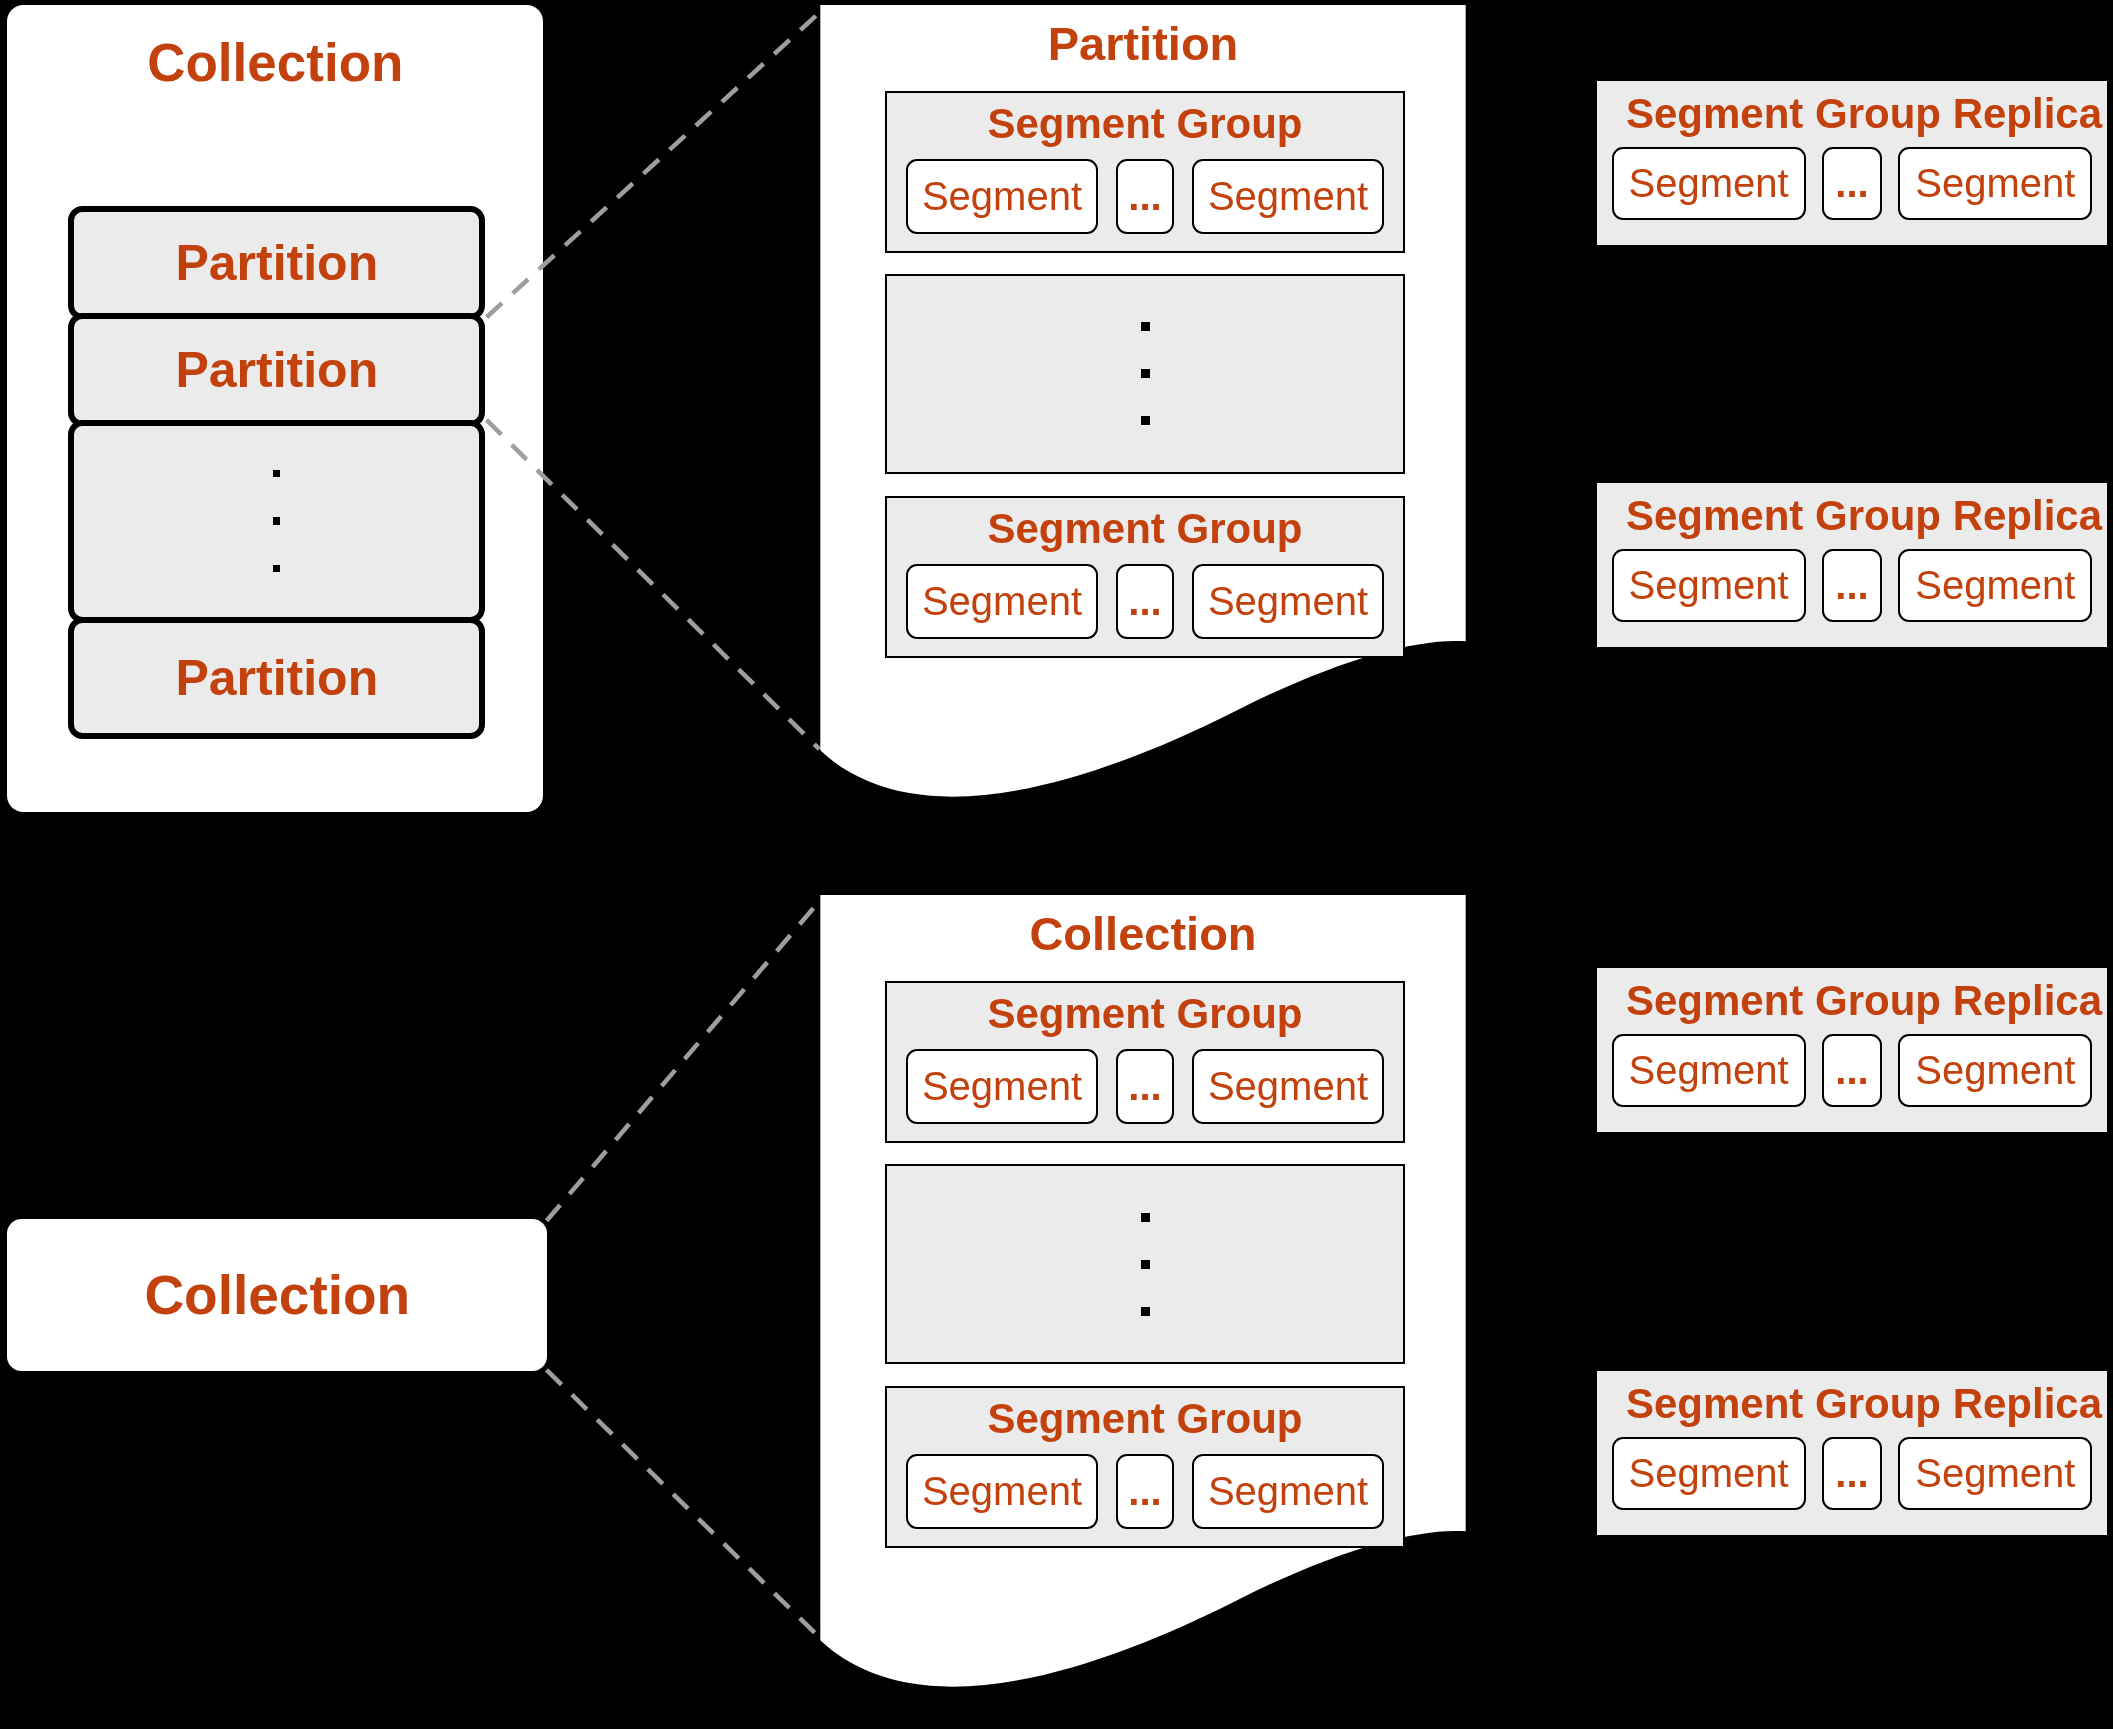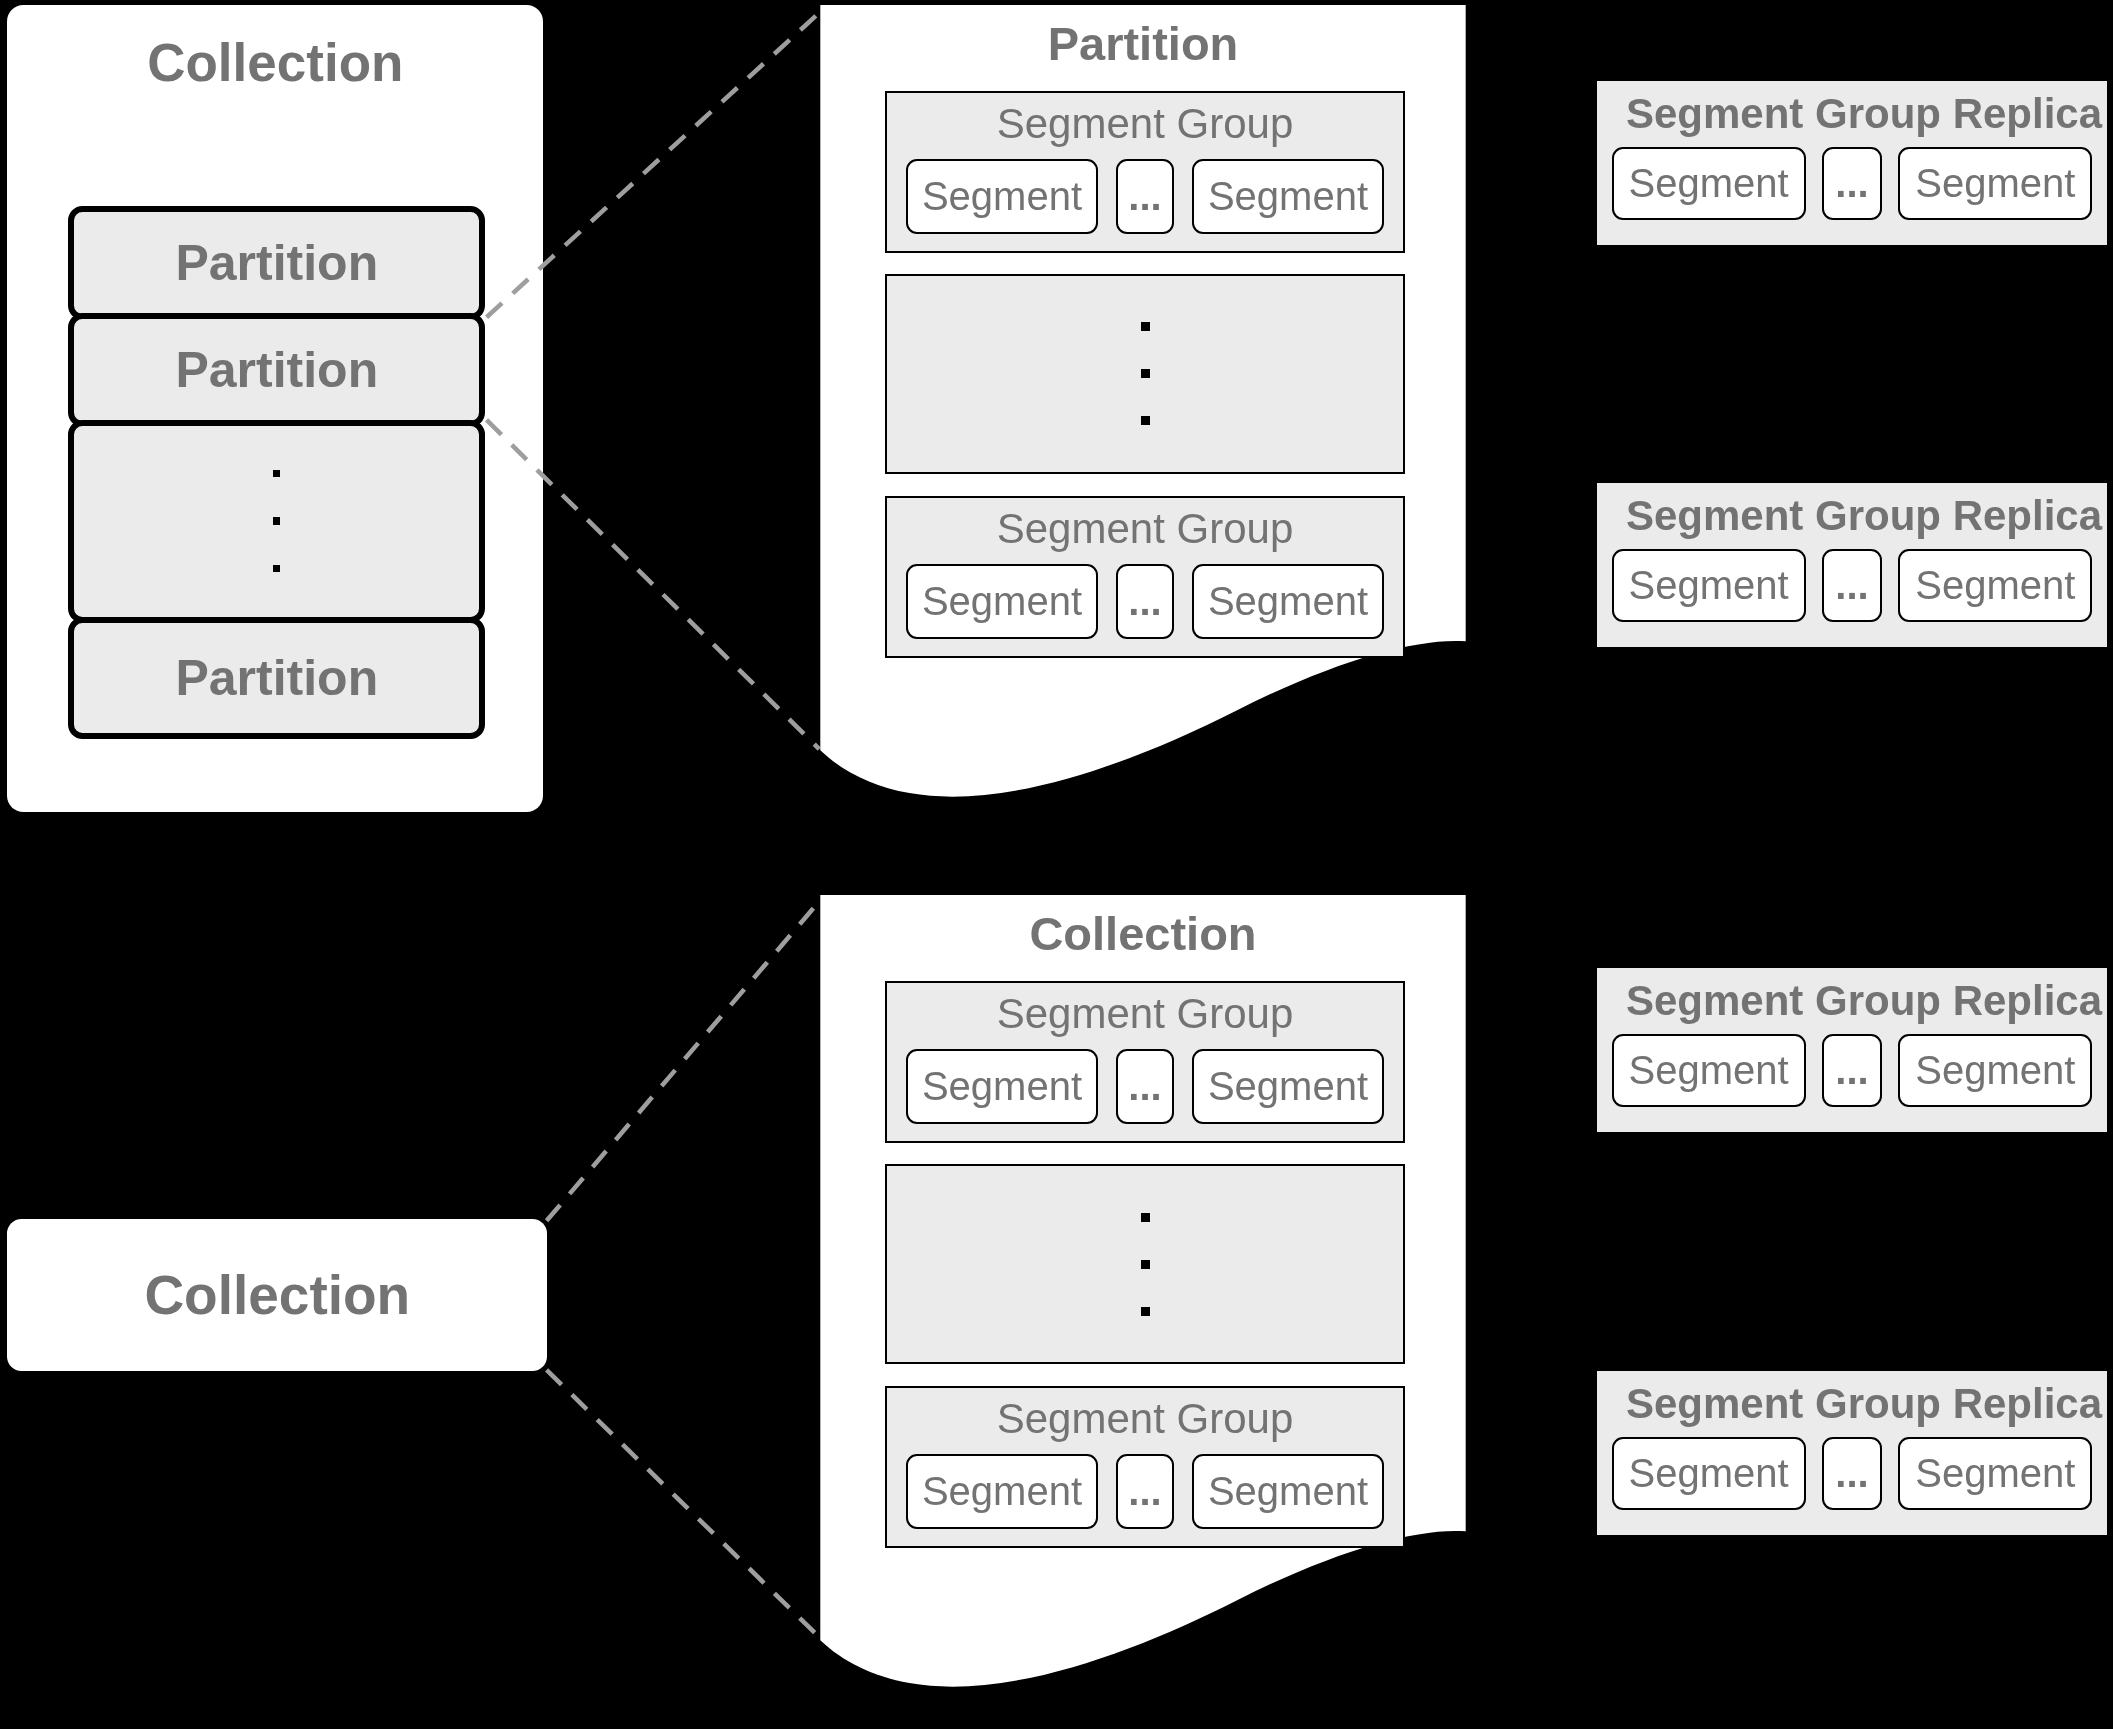--- a/index.html
+++ b/index.html
@@ -5,7 +5,7 @@
   html,body{margin:0;padding:0;background:#000;}
   .stage{
     position:relative;width:2114px;height:1729px;background:#000;
-    font-family:"Liberation Sans","DejaVu Sans",sans-serif;color:#737373;overflow:hidden;
+    font-family:"Liberation Sans","DejaVu Sans",sans-serif;color:#c2410c;overflow:hidden;
   }
   
   .panel{position:absolute;left:7.3px;top:4.5px;width:536px;height:807px;background:#fff;border-radius:16.4px;z-index:1;}

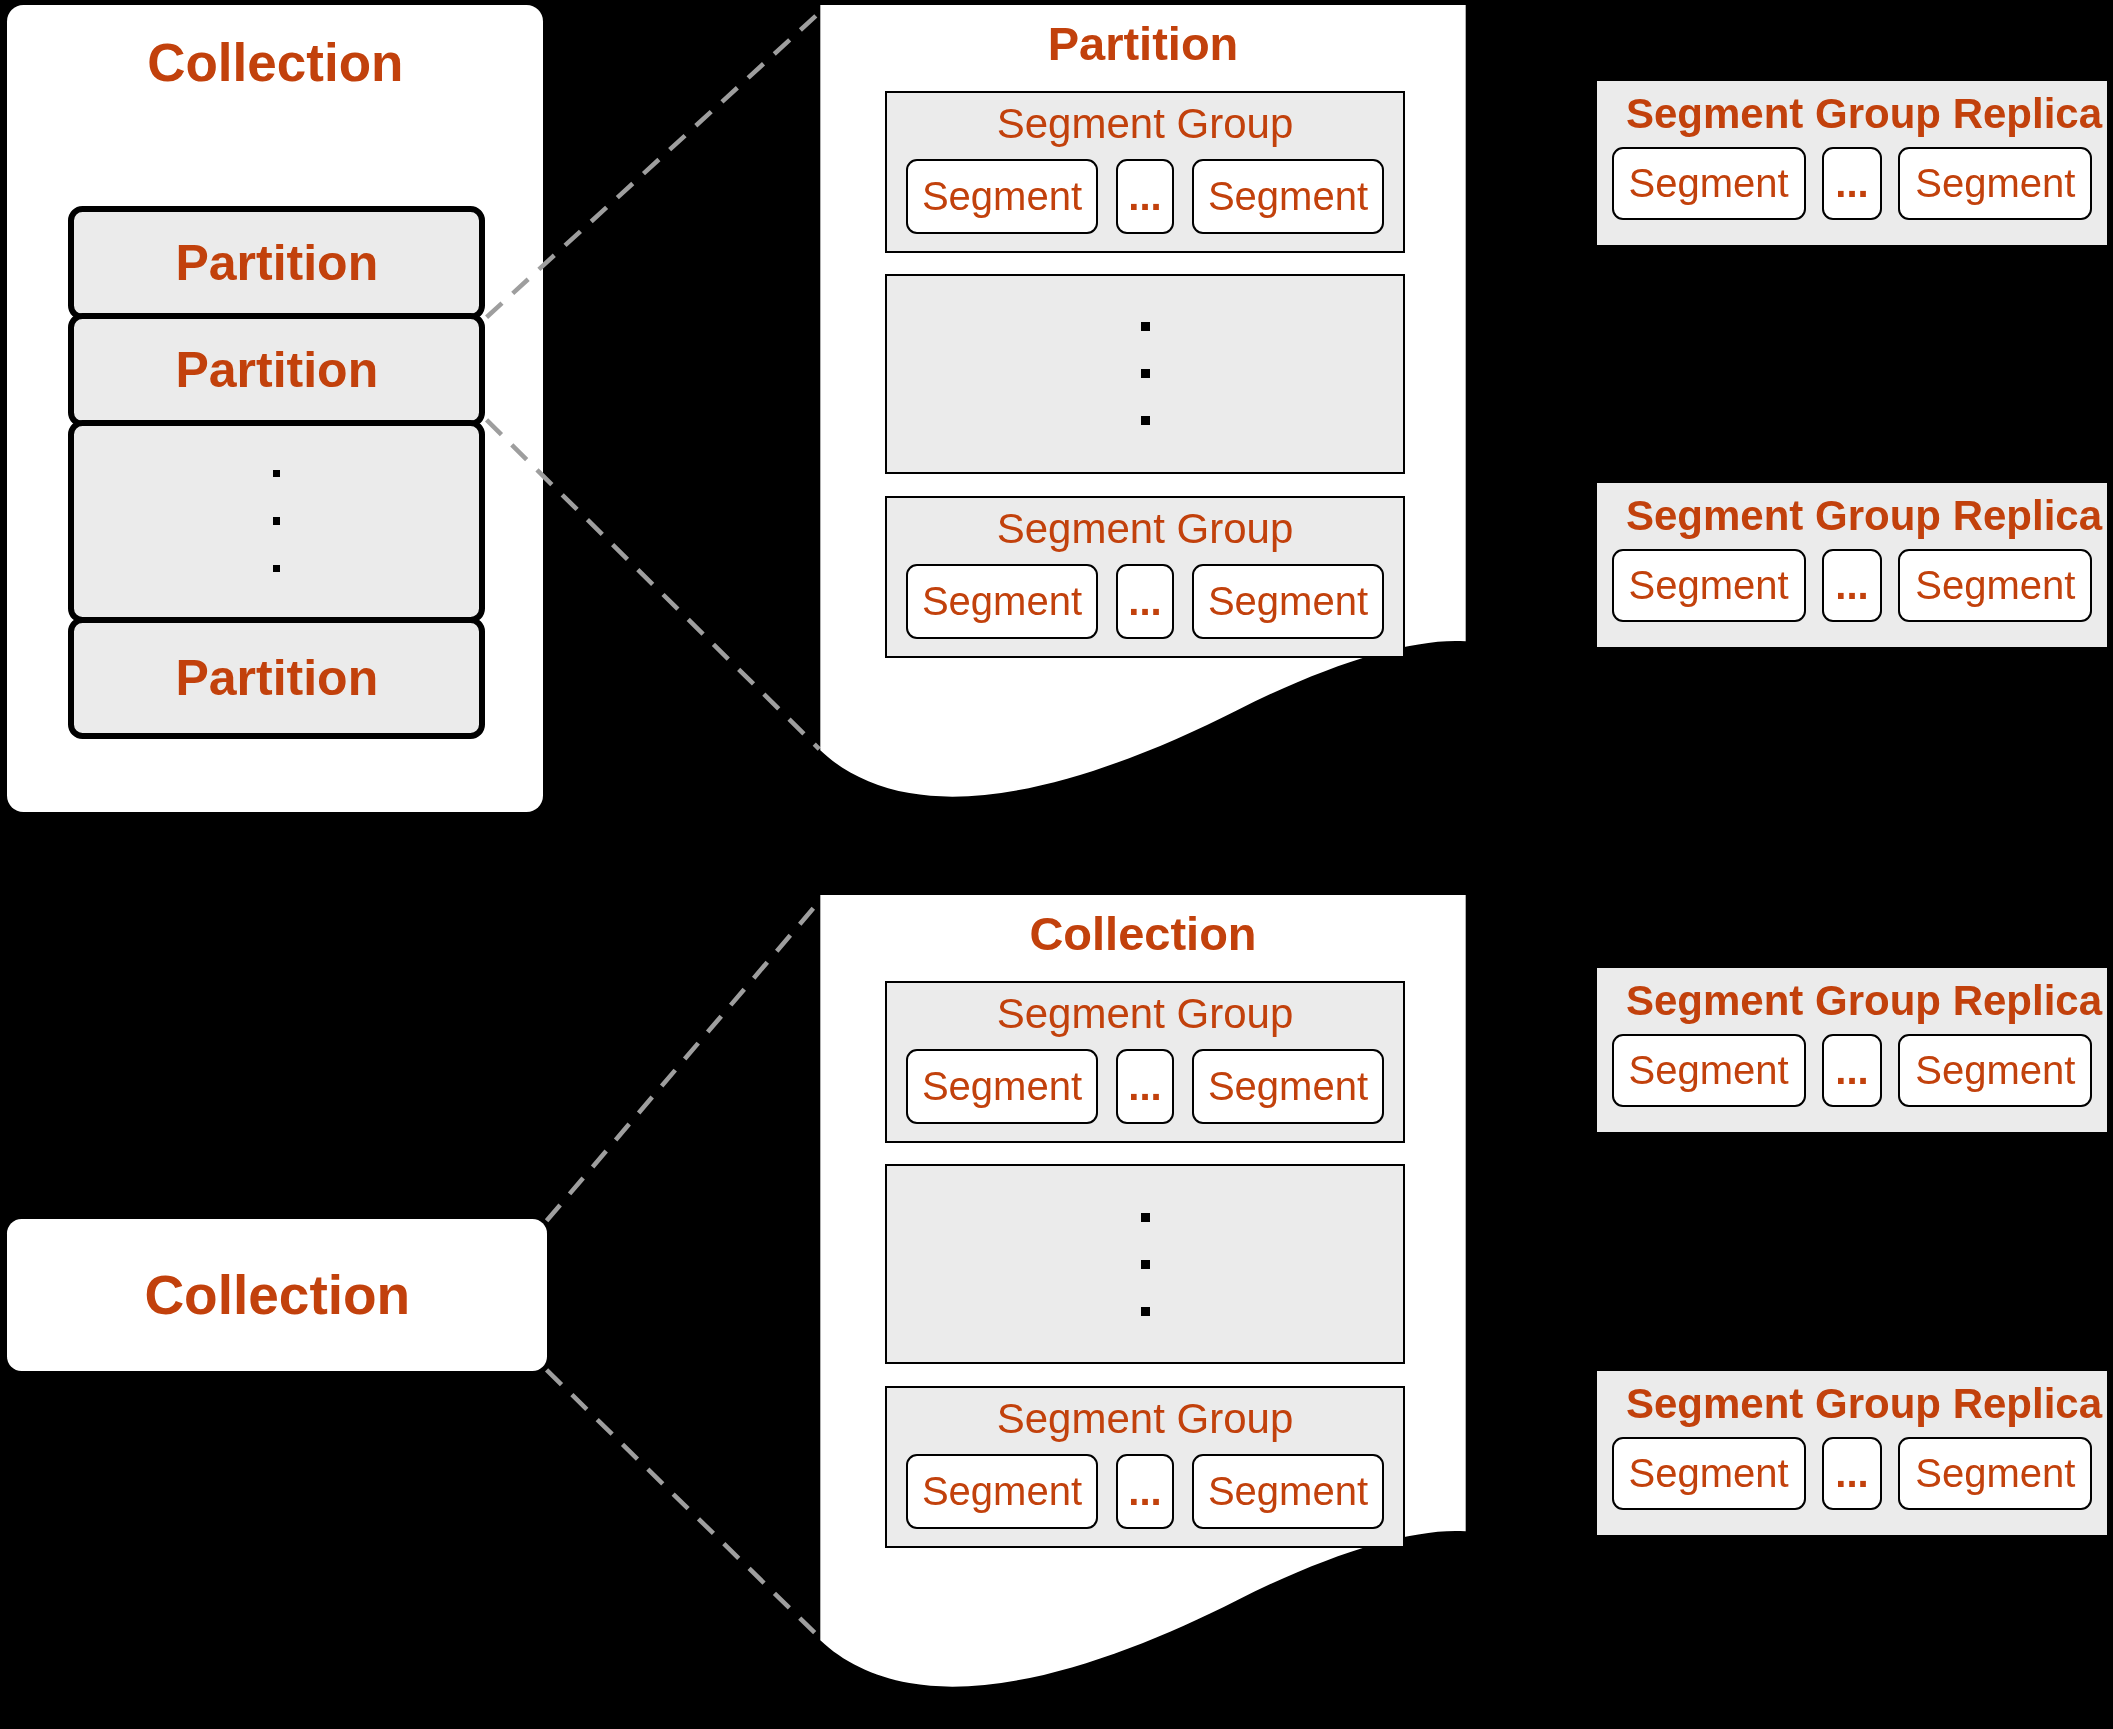--- a/index.html
+++ b/index.html
@@ -21,7 +21,7 @@
   .sheet-title{position:absolute;left:0;right:0;top:11px;text-align:center;font-size:47px;font-weight:bold;}
   .sg{position:absolute;left:65px;width:520px;height:162px;background:#ebebeb;border:2.7px solid #000;
       box-sizing:border-box;text-align:center;}
-  .sg-title{font-size:42px;font-weight:normal;margin-top:7.3px;}
+  .sg-title{font-size:42px;font-weight:bold;margin-top:7.3px;}
   .row{display:flex;justify-content:center;align-items:center;gap:18px;margin-top:11px;}
   .cell{background:#fff;border:2.7px solid #000;border-radius:11px;box-sizing:border-box;
         display:flex;align-items:center;justify-content:center;font-size:40px;height:75px;}

